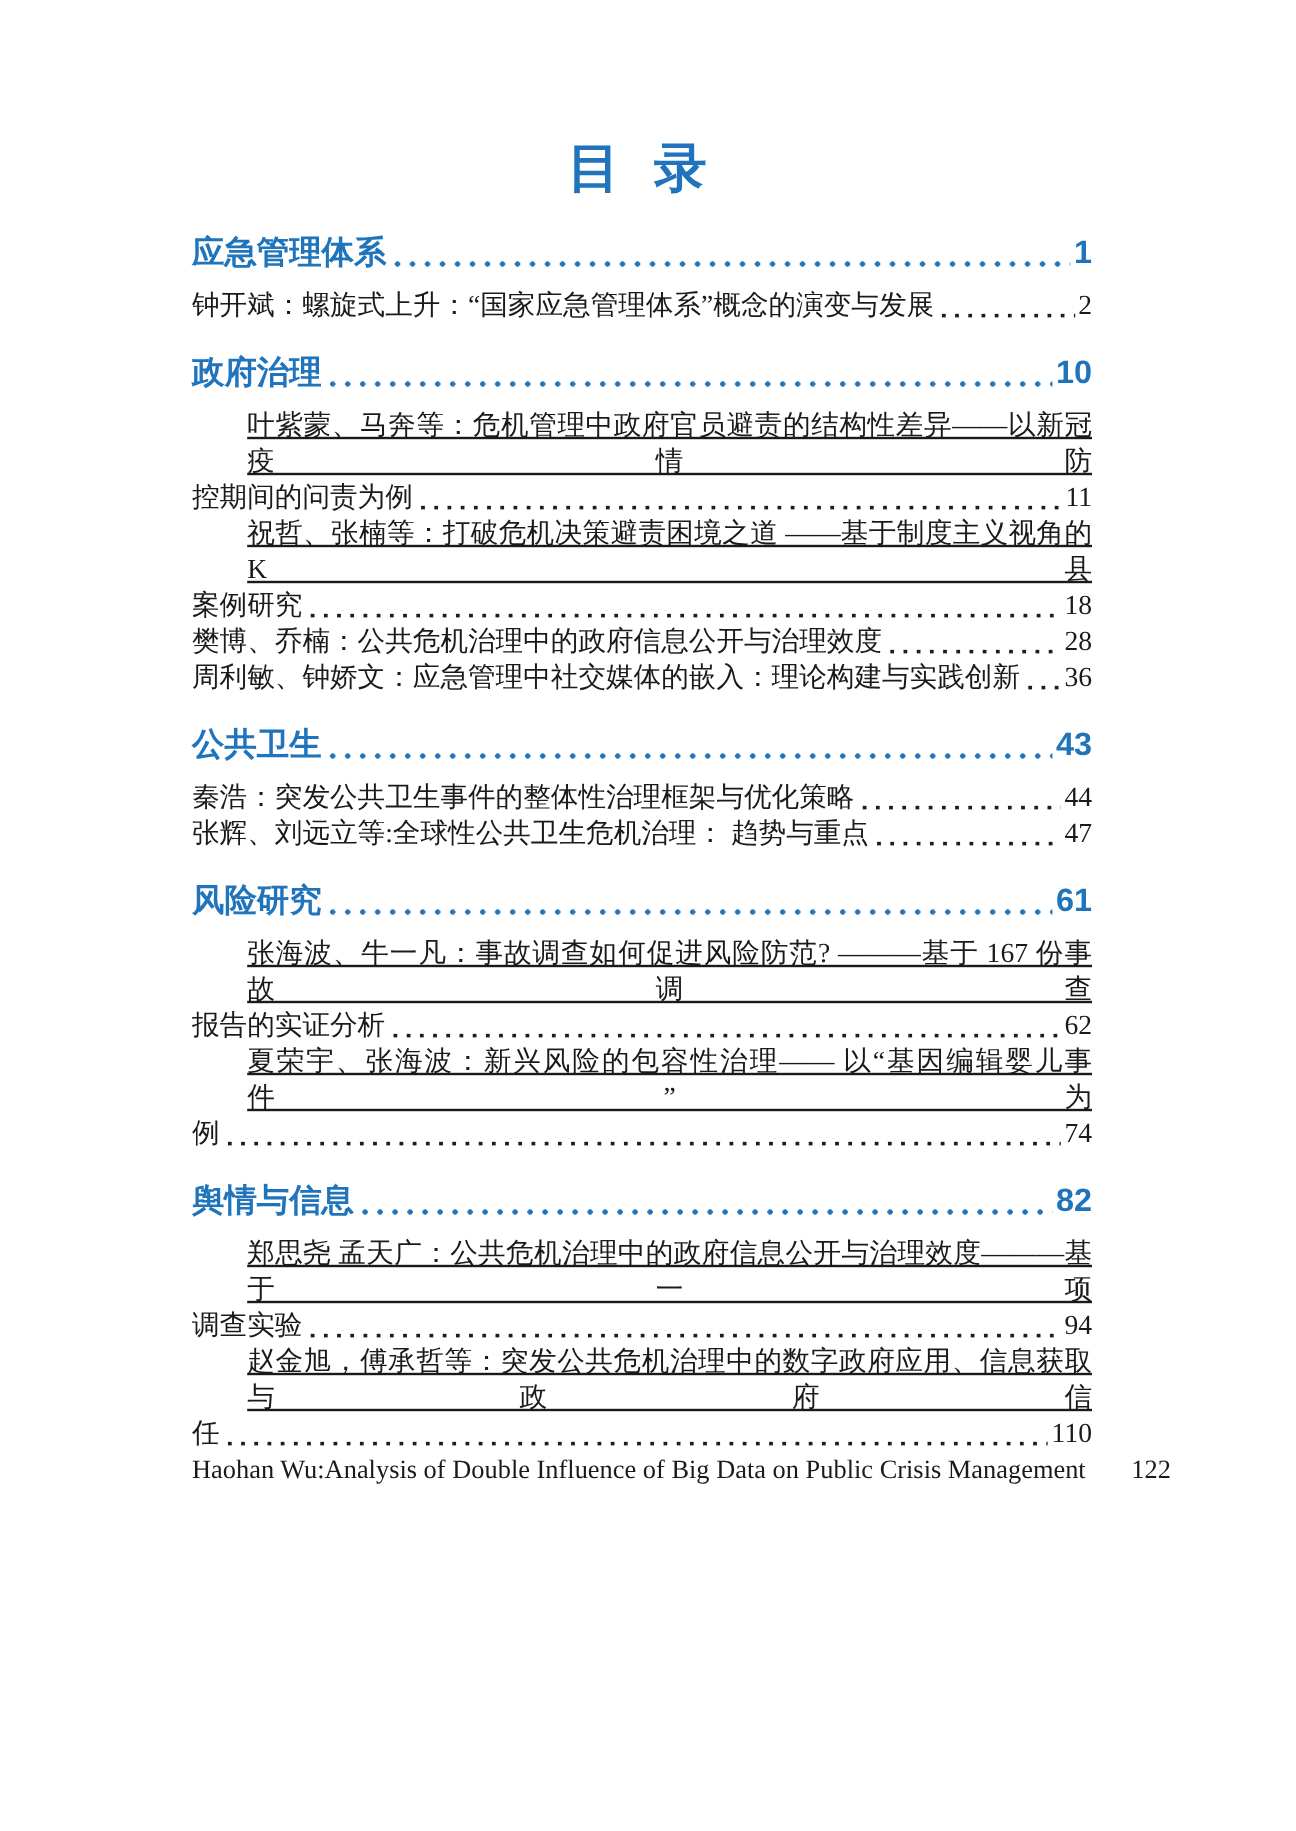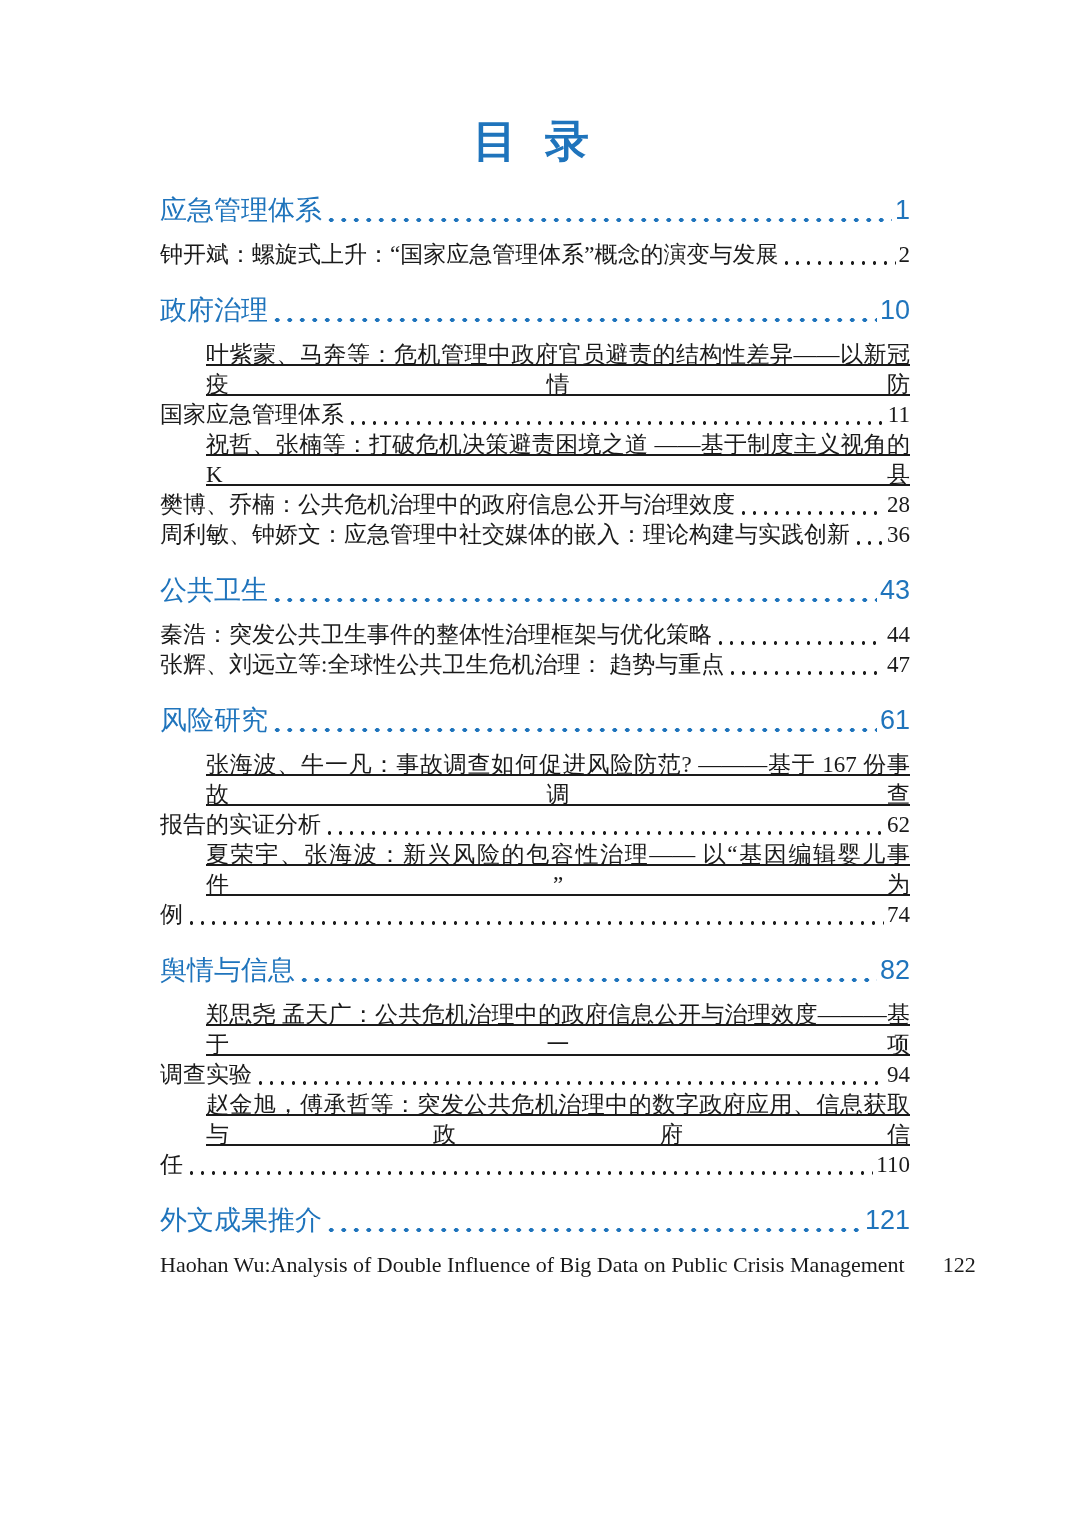--- a/index.html
+++ b/index.html
@@ -33,7 +33,7 @@
     align-items:baseline;
     color:var(--accent);
     font-family:"Liberation Sans", sans-serif;
-    font-weight:normal;
+    font-weight:bold;
     font-size:27px;
     line-height:34px;
     margin:23px 0 13px 0;

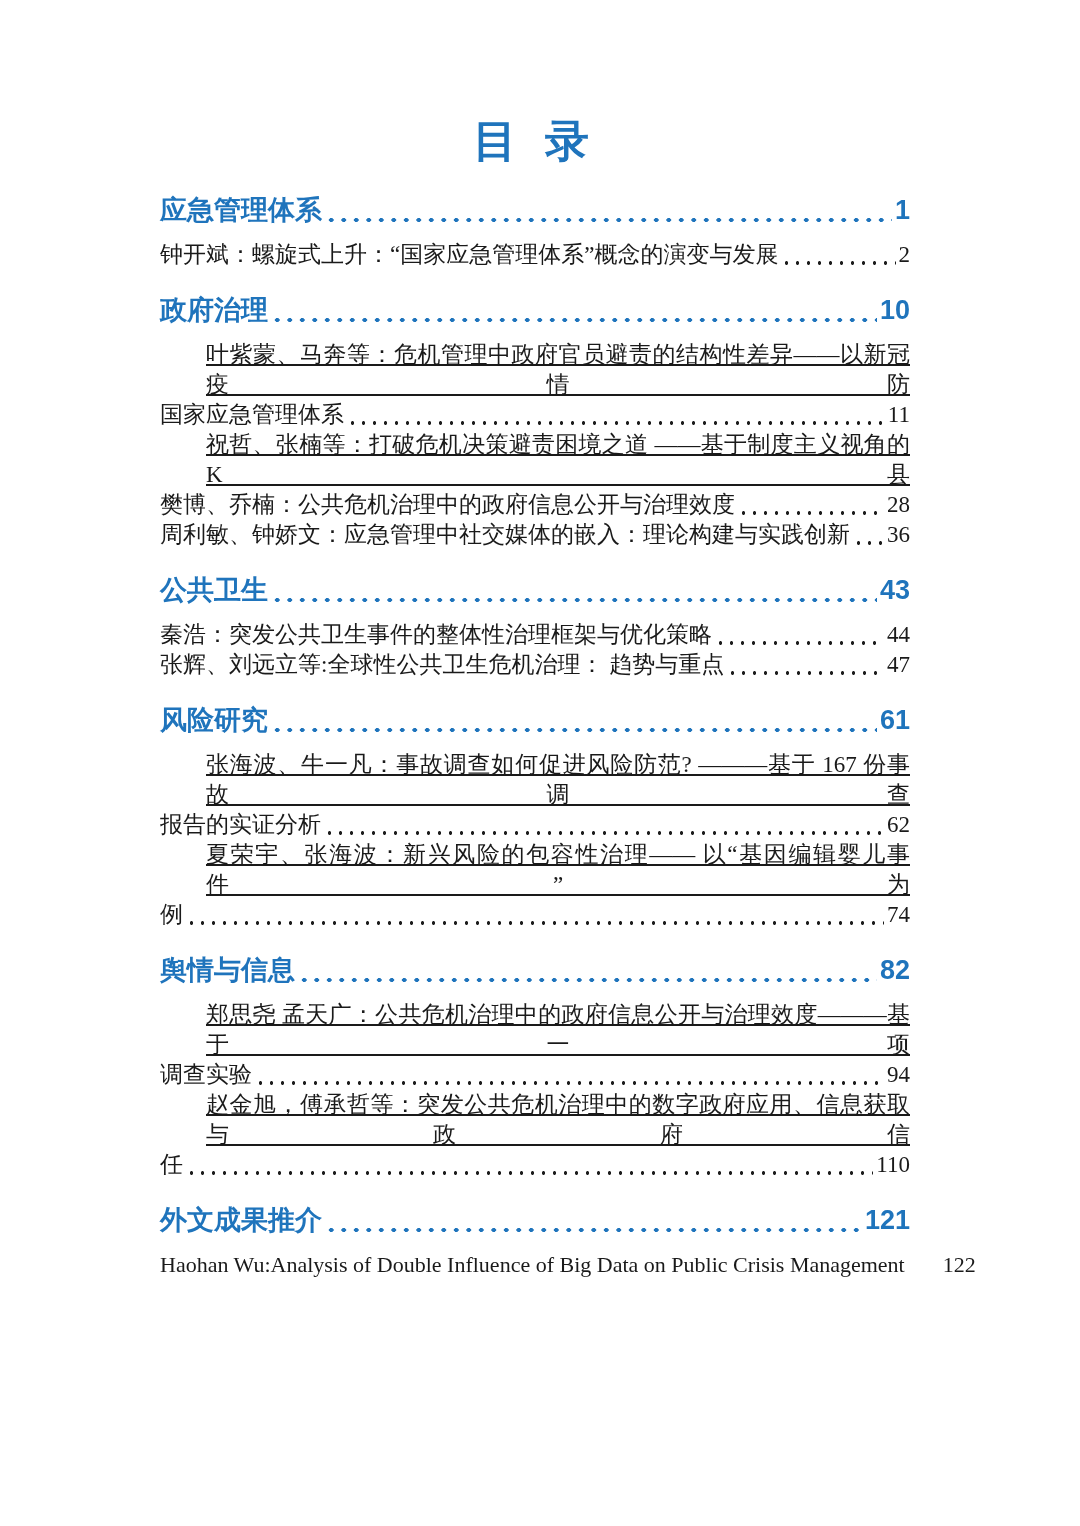--- a/index.html
+++ b/index.html
@@ -102,7 +102,7 @@
   </div>
   <div class="entry-fill">叶紫蒙、马奔等：危机管理中政府官员避责的结构性差异——以新冠疫情防</div>
   <div class="entry-row">
-    <span>国家应急管理体系</span>
+    <span>控期间的问责为例</span>
     <span class="lead lead-ent"></span>
     <span class="entry-page">11</span>
   </div>

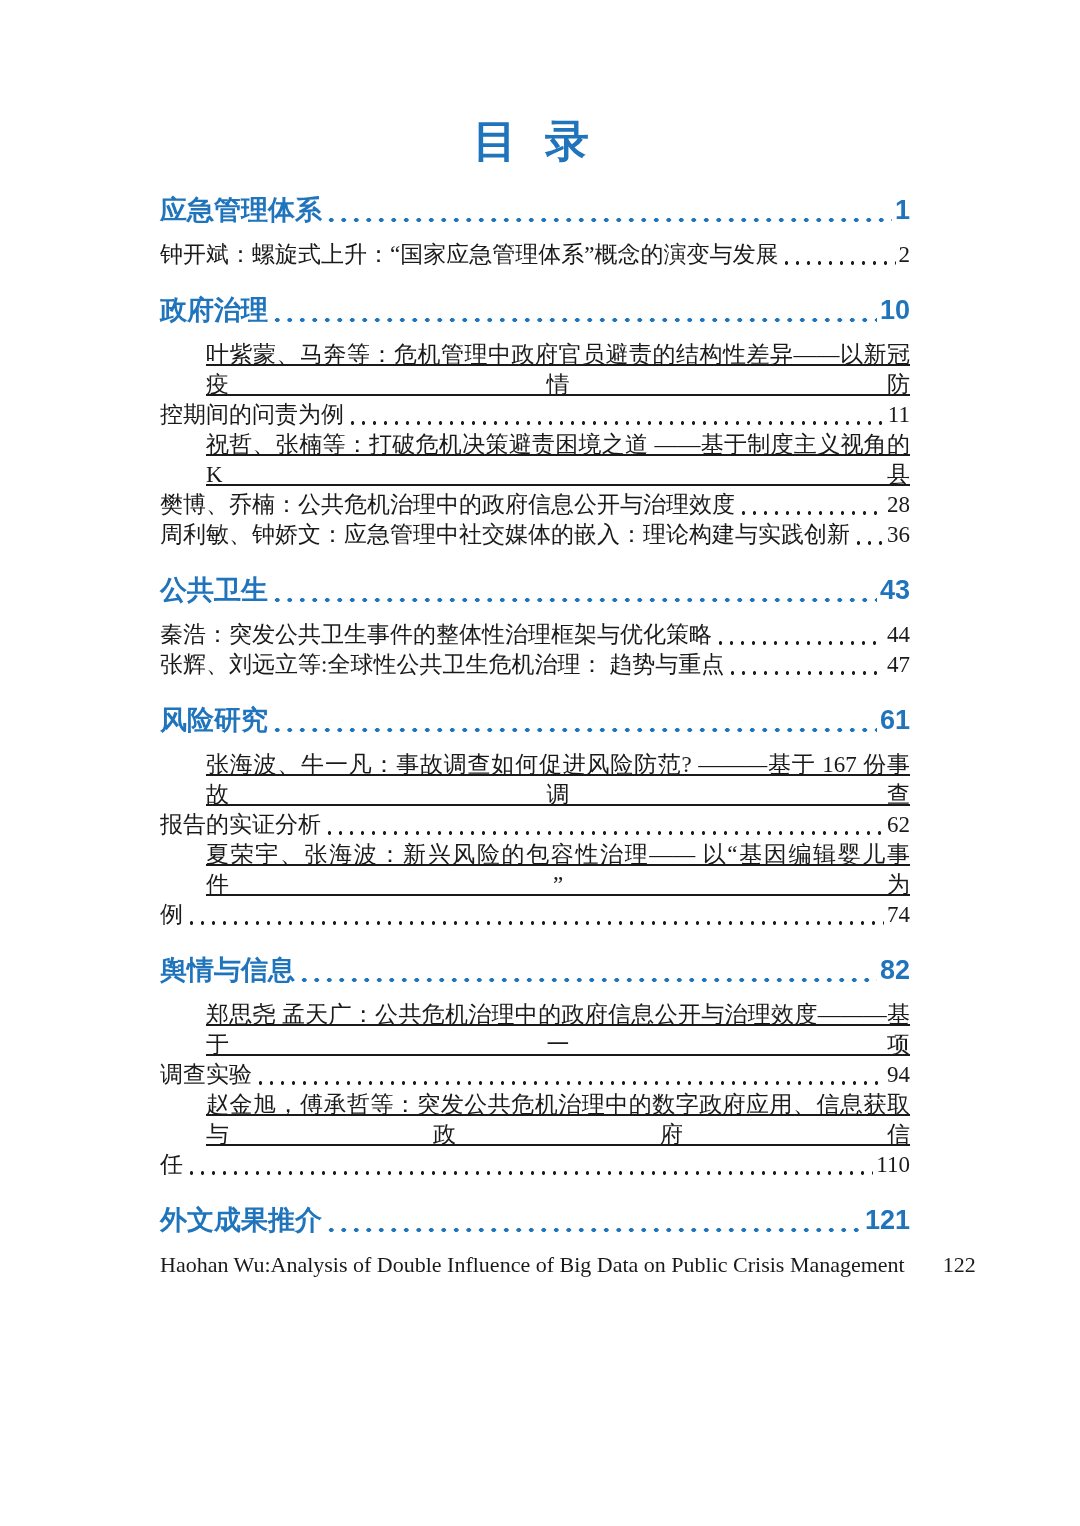--- a/index.html
+++ b/index.html
@@ -108,6 +108,11 @@
   </div>
   <div class="entry-fill">祝哲、张楠等：打破危机决策避责困境之道 ——基于制度主义视角的 K 县</div>
   <div class="entry-row">
+    <span>案例研究</span>
+    <span class="lead lead-ent"></span>
+    <span class="entry-page">18</span>
+  </div>
+  <div class="entry-row">
     <span>樊博、乔楠：公共危机治理中的政府信息公开与治理效度</span>
     <span class="lead lead-ent"></span>
     <span class="entry-page">28</span>

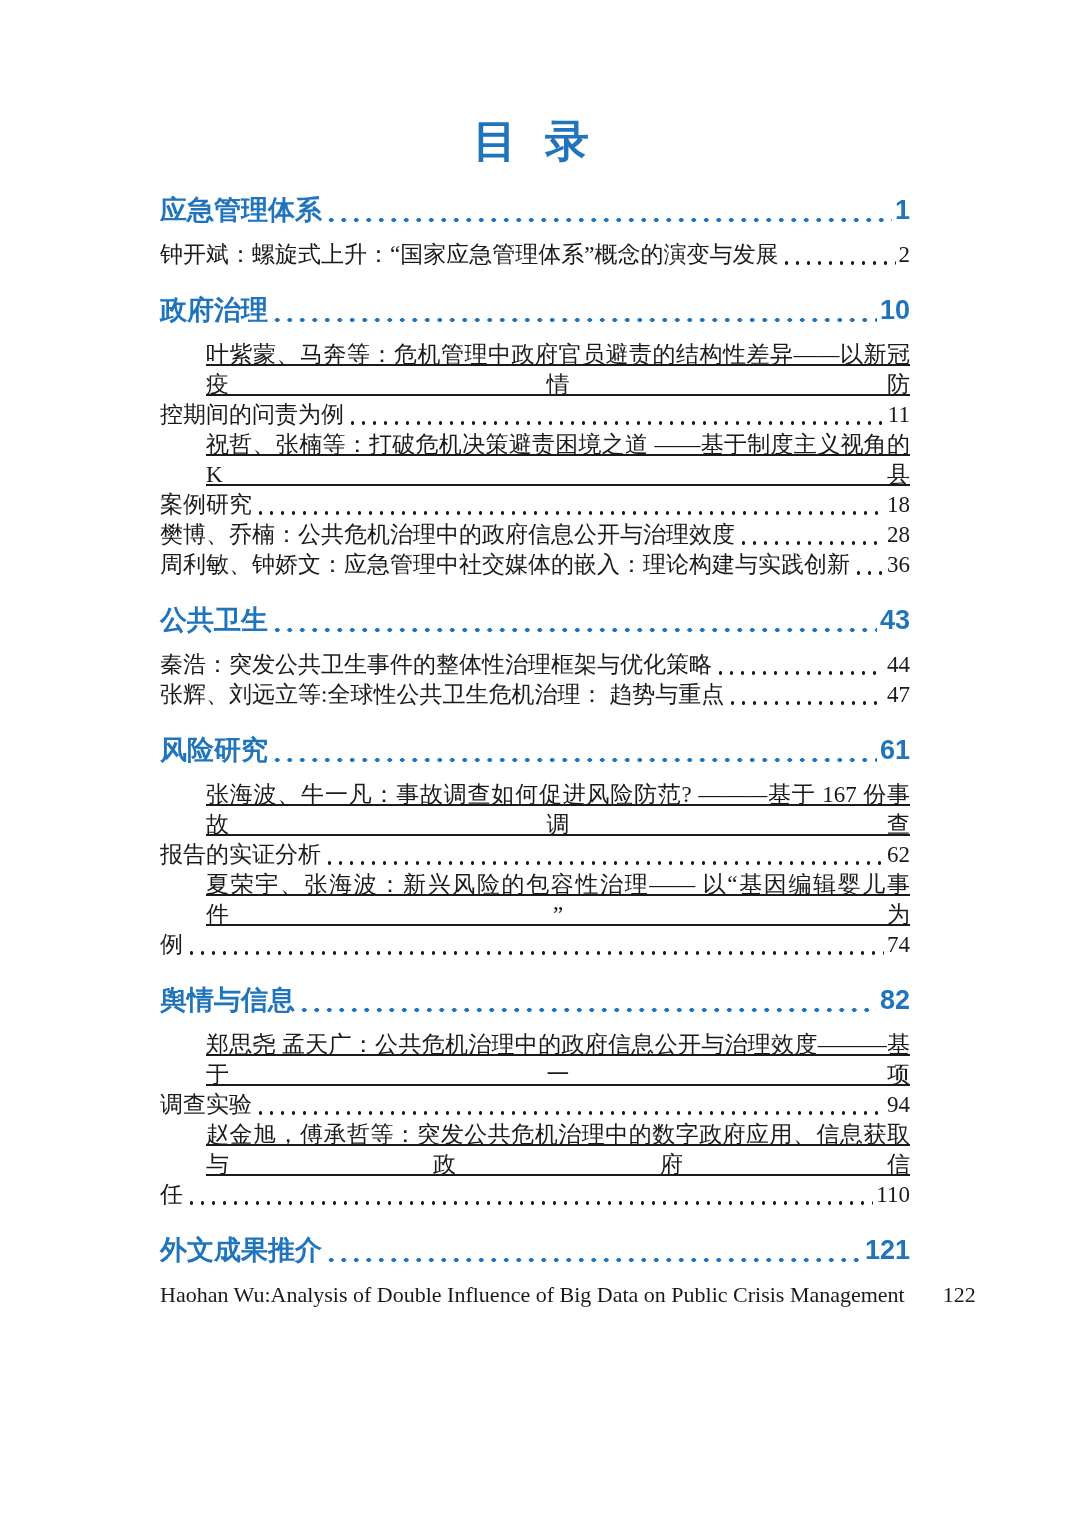--- a/index.html
+++ b/index.html
@@ -175,11 +175,6 @@
     <span class="entry-page">110</span>
   </div>
 
-  <div class="sec-row">
-    <span>外文成果推介</span>
-    <span class="lead lead-sec"></span>
-    <span class="sec-page">121</span>
-  </div>
   <div class="entry-row en">
     <span>Haohan Wu:Analysis of Double Influence of Big Data on Public Crisis Management</span>
     <span class="lead lead-ent"></span>

